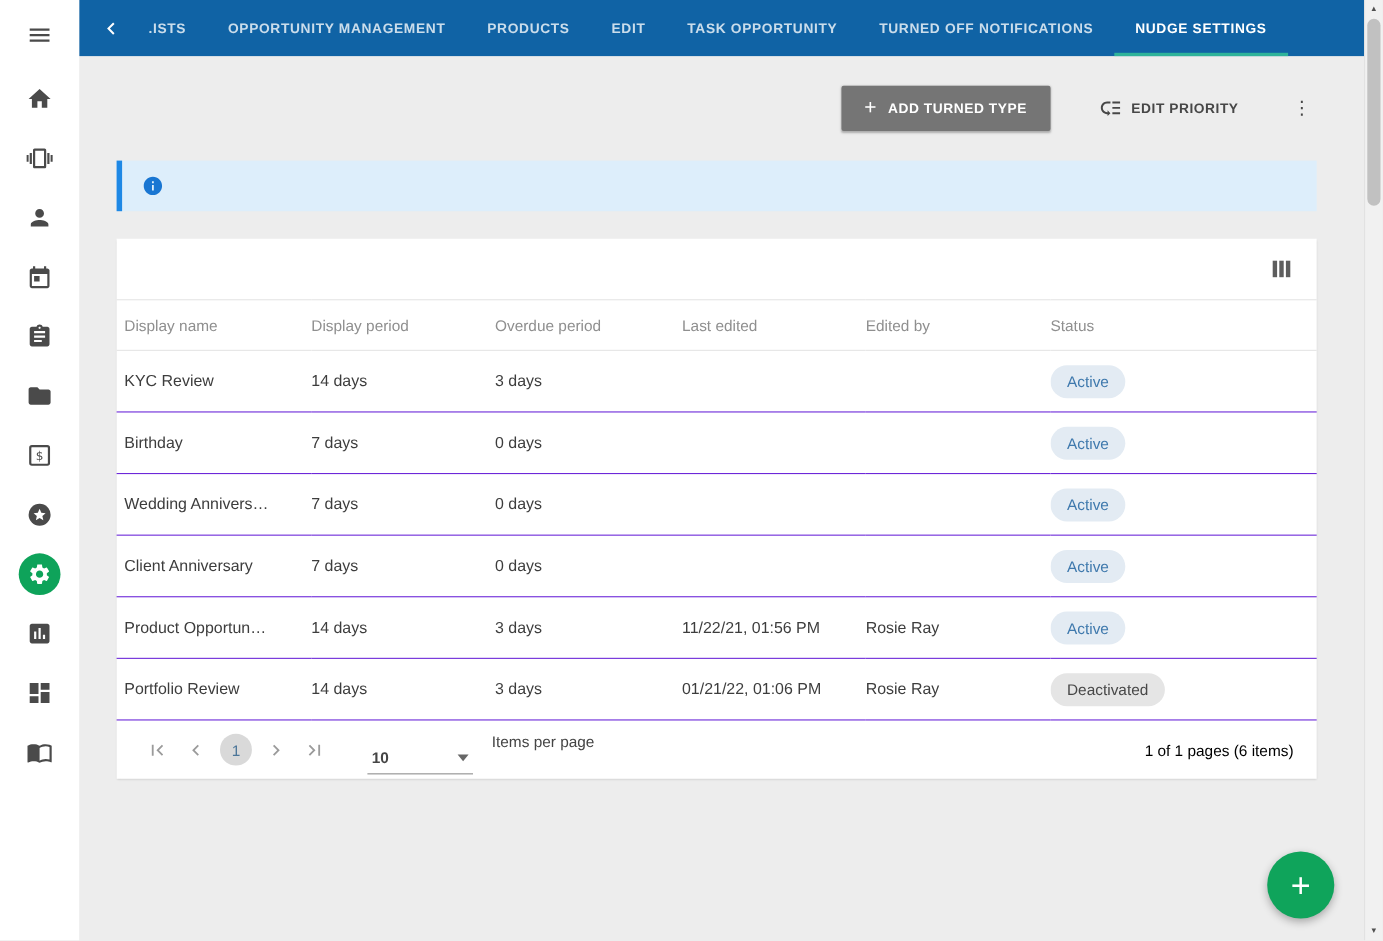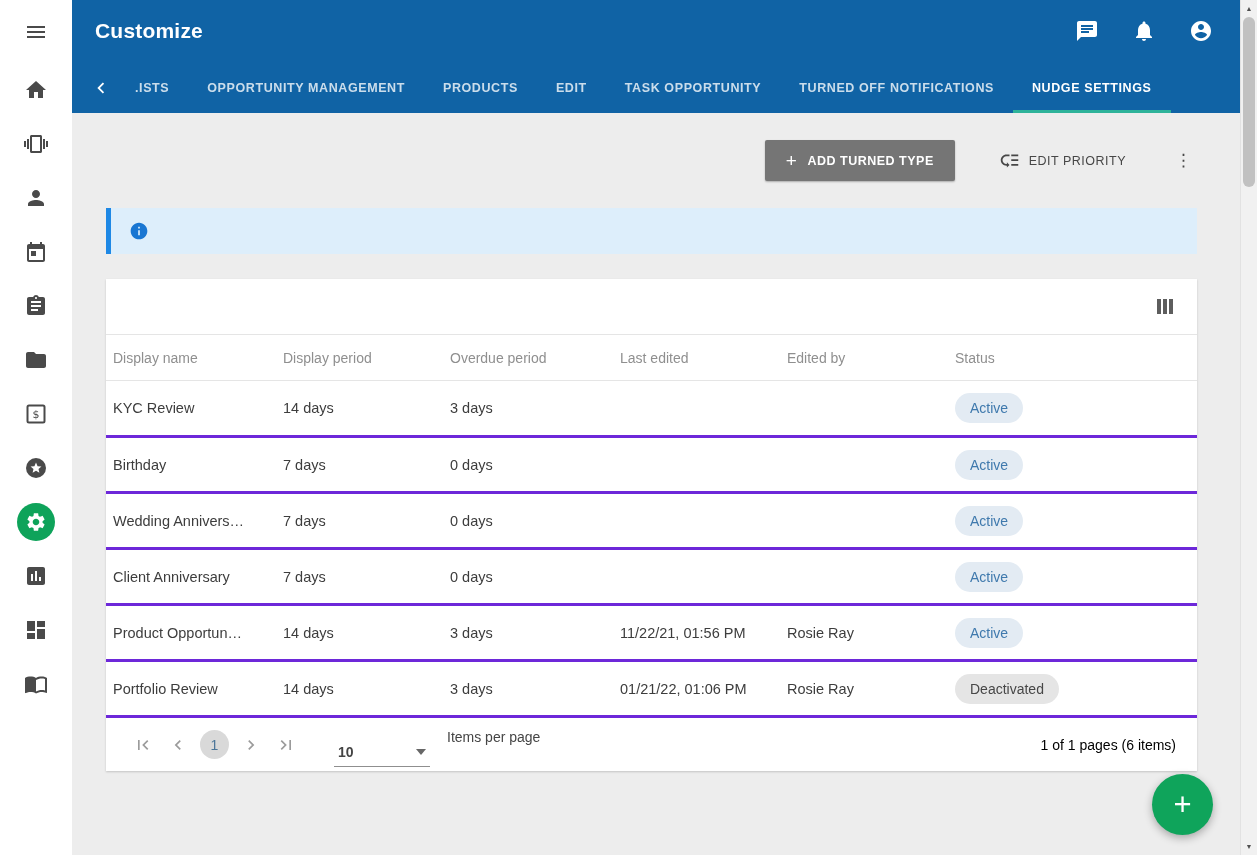--- a/index.html
+++ b/index.html
@@ -156,26 +156,6 @@
   <div class="main">
 
     <header class="topbar">
-      <div class="row1">
-        <div class="title">Customize</div>
-        <div class="row1-icons">
-          <div class="hicon">
-            <svg viewBox="0 0 24 24">
-                <path d="M20 2H4c-1.1 0-1.99.9-1.99 2L2 22l4-4h14c1.1 0 2-.9 2-2V4c0-1.1-.9-2-2-2zM6 9h12v2H6V9zm8 5H6v-2h8v2zm4-6H6V6h12v2z"></path>
-              </svg>
-          </div>
-          <div class="hicon">
-            <svg viewBox="0 0 24 24">
-                <path d="M12 22c1.1 0 2-.9 2-2h-4c0 1.1.89 2 2 2zm6-6v-5c0-3.07-1.64-5.64-4.5-6.32V4c0-.83-.67-1.5-1.5-1.5s-1.5.67-1.5 1.5v.68C7.63 5.36 6 7.92 6 11v5l-2 2v1h16v-1l-2-2z"></path>
-              </svg>
-          </div>
-          <div class="hicon">
-            <svg viewBox="0 0 24 24">
-                <path d="M12 2C6.48 2 2 6.48 2 12s4.48 10 10 10 10-4.48 10-10S17.52 2 12 2zm0 3c1.66 0 3 1.34 3 3s-1.34 3-3 3-3-1.34-3-3 1.34-3 3-3zm0 14.2c-2.5 0-4.71-1.28-6-3.22.03-1.99 4-3.08 6-3.08 1.99 0 5.97 1.09 6 3.08-1.29 1.94-3.5 3.22-6 3.22z"></path>
-              </svg>
-          </div>
-        </div>
-      </div>
       <nav class="tabs">
         <div class="back">
           <svg viewBox="0 0 24 24">

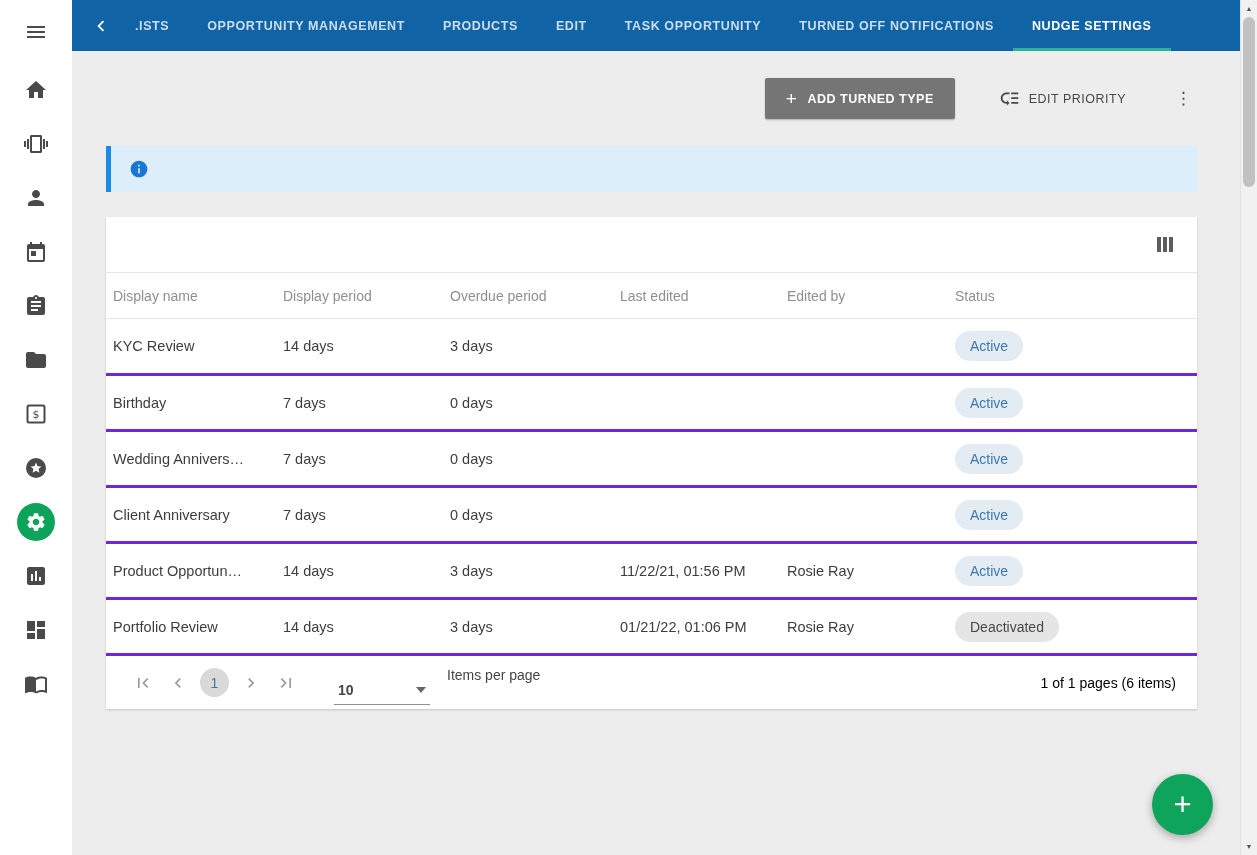--- a/index.html
+++ b/index.html
@@ -38,7 +38,7 @@
   .actions { display:flex; align-items:center; justify-content:flex-end; gap:38px; margin:27px 43px 0 34px; }
   .btn-add { background:#757575; color:#fff; border:none; height:41px; padding:0 21px; font-size:12.5px; font-weight:600; letter-spacing:.5px; display:flex; align-items:center; gap:10px; border-radius:2px; box-shadow:0 1px 2px rgba(0,0,0,.28); cursor:pointer; font-family:inherit; }
   .btn-add .plus { font-size:19px; font-weight:400; line-height:1; }
-  .btn-priority { display:flex; align-items:center; gap:9px; color:#474747; font-size:12.5px; font-weight:400; letter-spacing:.5px; cursor:pointer; background:none; border:none; font-family:inherit; }
+  .btn-priority { display:flex; align-items:center; gap:9px; color:#474747; font-size:12.5px; font-weight:700; letter-spacing:.5px; cursor:pointer; background:none; border:none; font-family:inherit; }
   .btn-priority svg { width:21px; height:21px; fill:#474747; }
   .kebab { color:#474747; font-size:17px; cursor:pointer; padding:0 5px; user-select:none; }
 

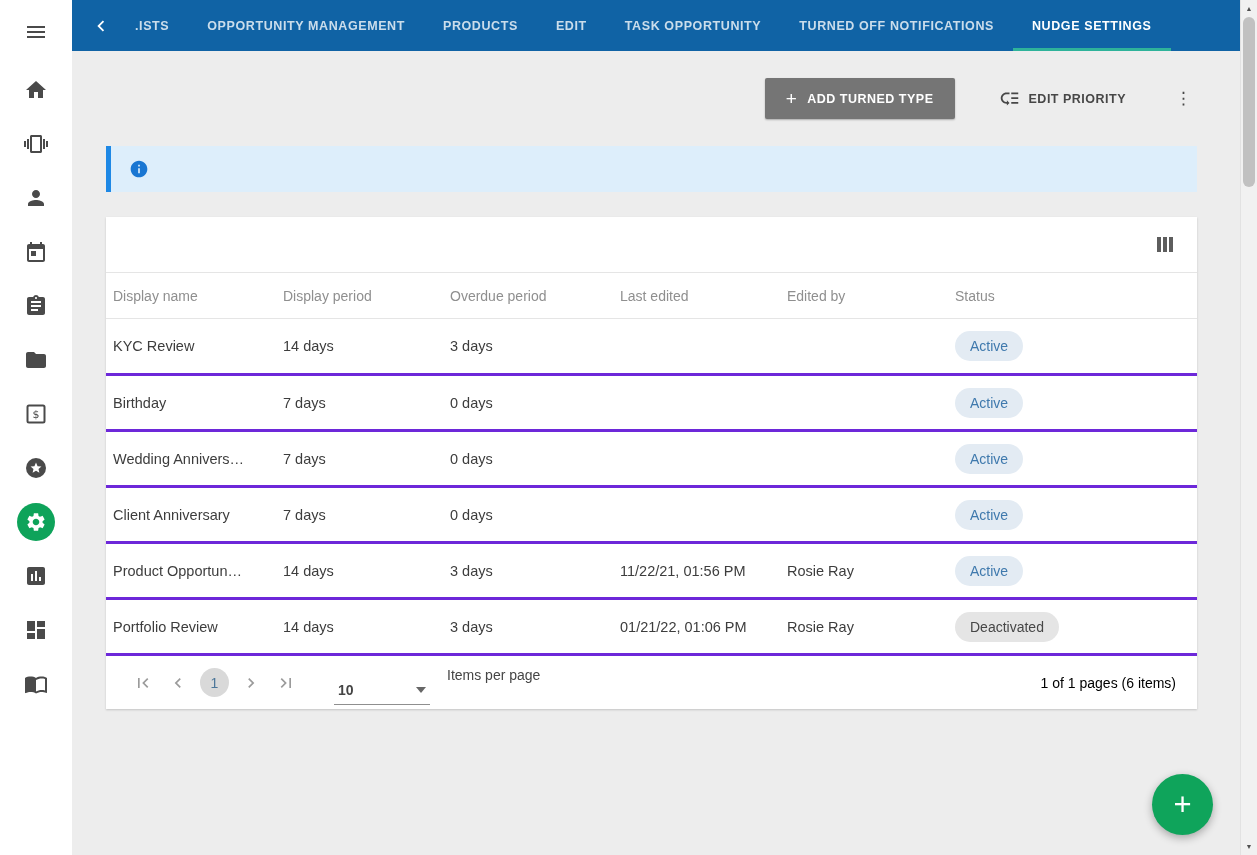--- a/index.html
+++ b/index.html
@@ -53,7 +53,7 @@
 
   table { width:100%; border-collapse:collapse; font-size:14.5px; color:#3d3d3d; table-layout:fixed; }
   thead th { font-weight:400; color:#8f8f8f; text-align:left; border-top:1px solid #e5e5e5; border-bottom:1px solid #e5e5e5; height:46px; padding:0 12px 0 0; font-size:14px; white-space:nowrap; overflow:hidden; }
-  tbody td { border-bottom:3px solid #6d28d9; height:56px; padding:0 12px 0 0; white-space:nowrap; overflow:hidden; }
+  tbody td { border-bottom:1px solid #6d28d9; height:56px; padding:0 12px 0 0; white-space:nowrap; overflow:hidden; }
   th:first-child, td:first-child { padding-left:7px; }
 
   .chip { display:inline-block; padding:7px 15px; border-radius:17px; font-size:14px; }

